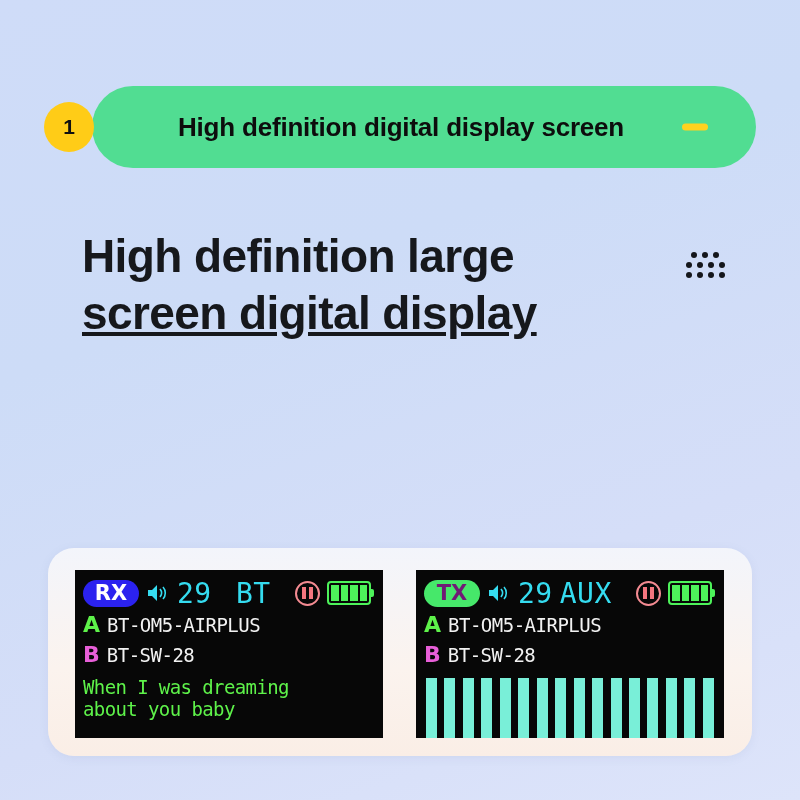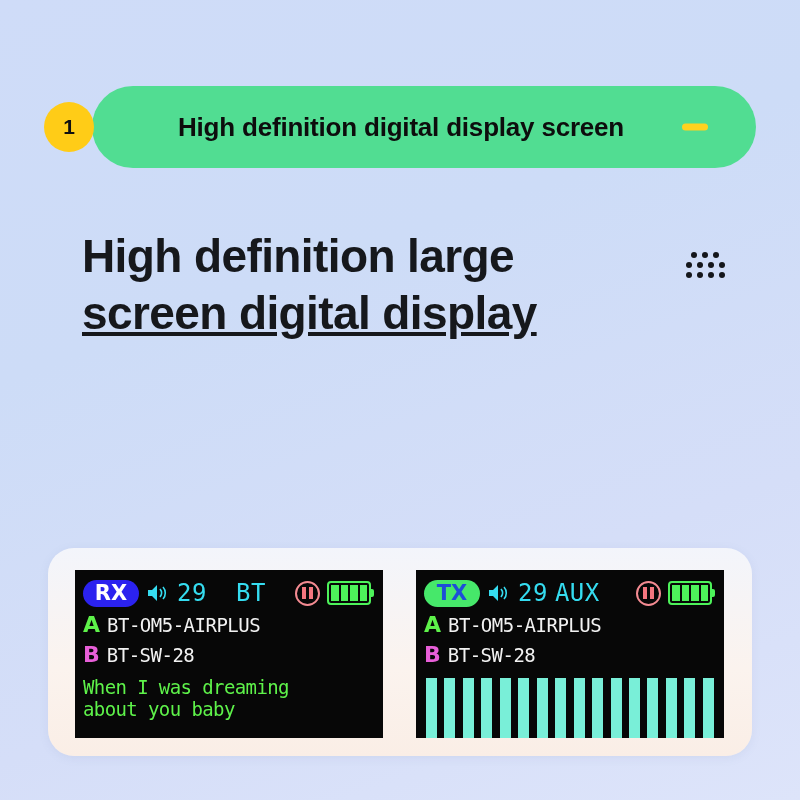--- a/index.html
+++ b/index.html
@@ -181,7 +181,7 @@
 
   .stat-text {
     font-family: "DejaVu Sans Mono", monospace;
-    font-size: 24px;
+    font-size: 28px;
     color: #35dcf0;
     letter-spacing: 0.5px;
     white-space: nowrap;

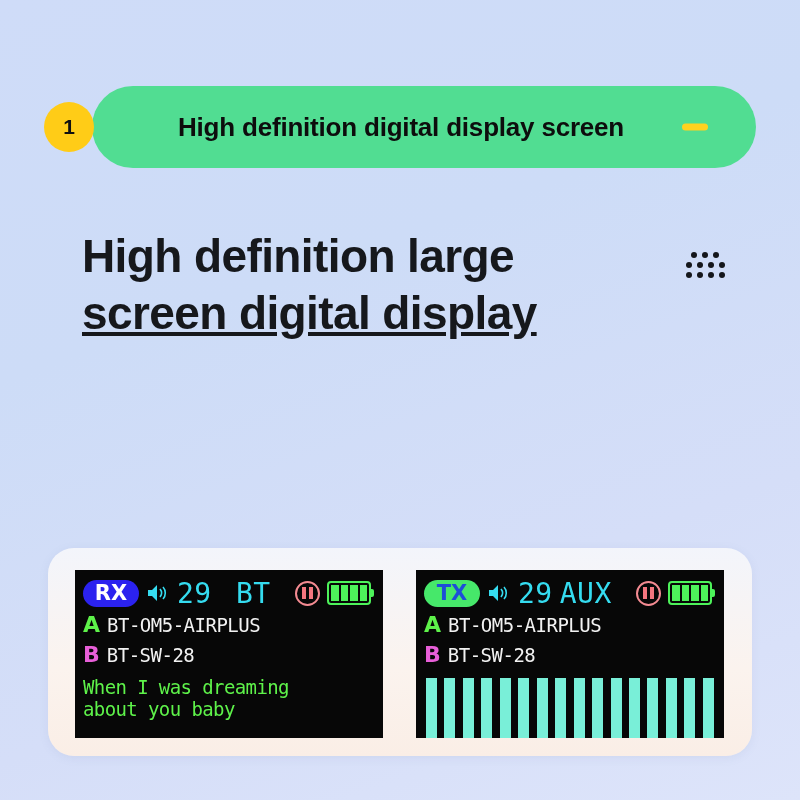--- a/index.html
+++ b/index.html
@@ -169,7 +169,7 @@
     flex: 0 0 auto;
   }
   .mode-rx { background: #2b22ef; color: #ffffff; }
-  .mode-tx { background: #46e86a; color: #1d4ed8; }
+  .mode-tx { background: #46e86a; color: #701a75; }
 
   .spk {
     position: relative;

